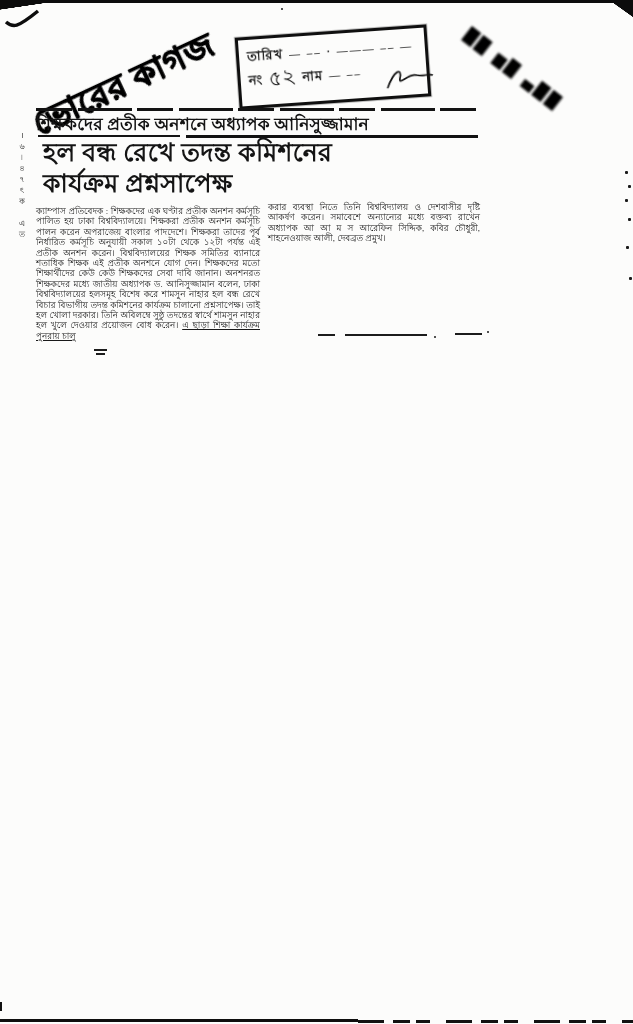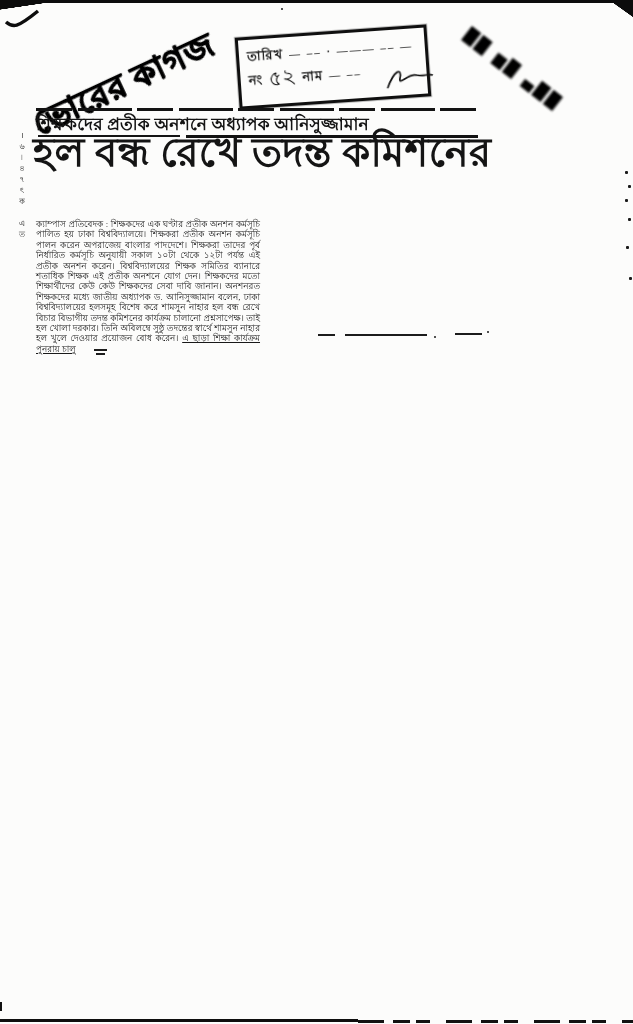--- a/index.html
+++ b/index.html
@@ -48,7 +48,7 @@
   
   .kicker{left:36px;top:111px;width:450px;font-size:17px;font-weight:700;
     letter-spacing:.2px;white-space:nowrap;filter:blur(.15px);}
-  .headline{left:33px;top:137px;width:465px;font-size:40px;line-height:31px;
+  .headline{left:43px;top:137px;width:465px;font-size:25px;line-height:31px;
     font-weight:800;letter-spacing:.4px;filter:blur(.2px);}
   
   .margin-marks{left:15px;top:130px;width:14px;font-size:8px;line-height:11px;

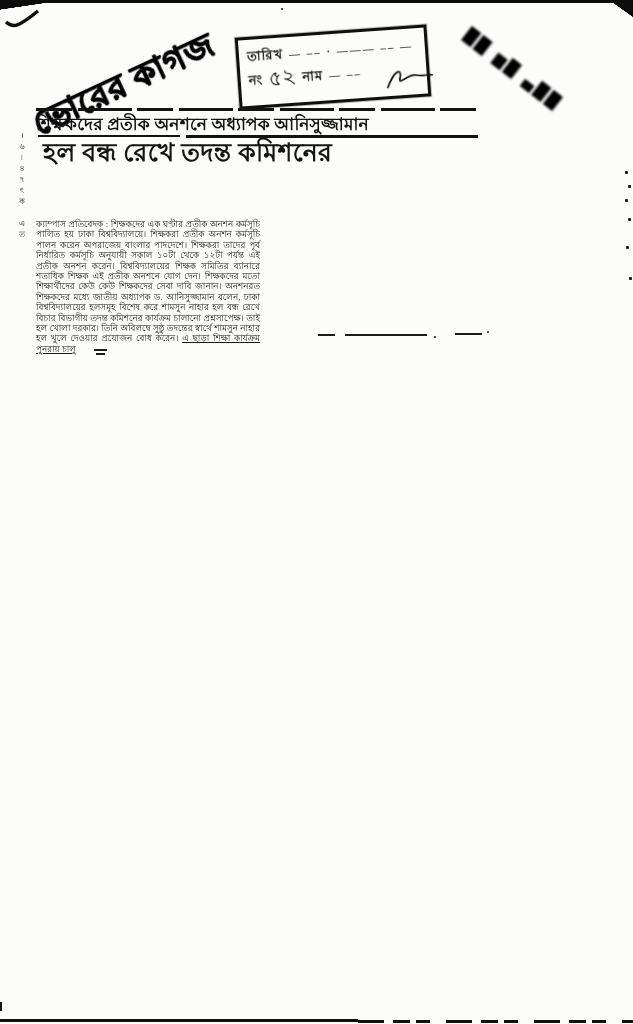--- a/index.html
+++ b/index.html
@@ -104,6 +104,7 @@
 
   <div class="abs headline">
     <div>হল বন্ধ রেখে তদন্ত কমিশনের</div>
+    <div>কার্যক্রম প্রশ্নসাপেক্ষ</div>
   </div>
 
   <div class="abs margin-marks">।

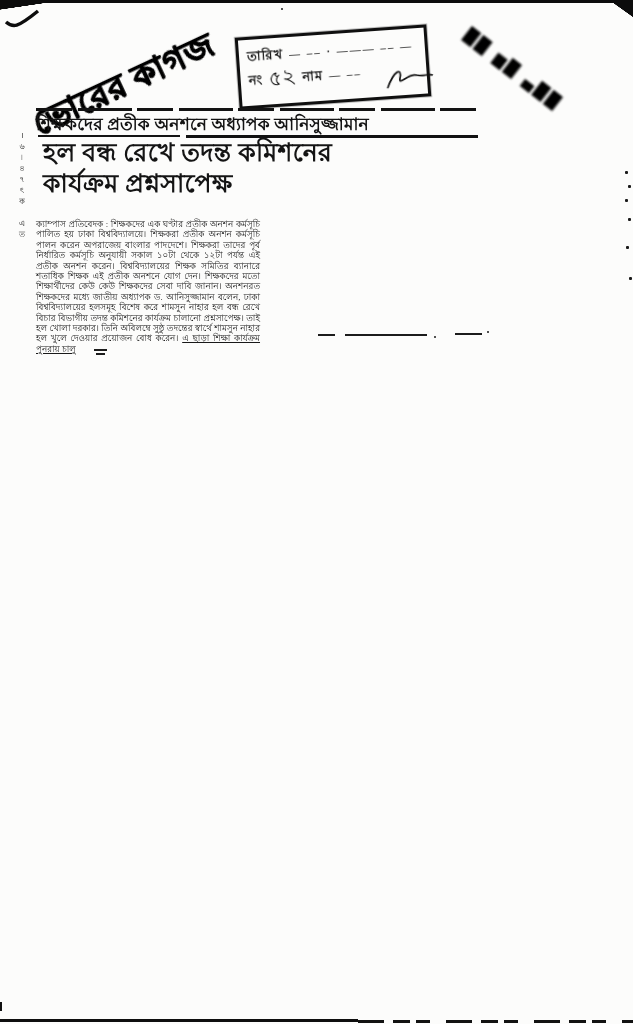--- a/index.html
+++ b/index.html
@@ -56,7 +56,7 @@
   
   .col{font-size:8.8px;line-height:10.4px;text-align:justify;color:#191919;
     filter:blur(.3px);}
-  .col p{margin:17px 0 4px 0;}
+  .col p{margin:4px 0 4px 0;}
   .col .indent{text-indent:11px;}
   .col-left{left:36px;top:202px;width:224px;}
   .col-right{left:268px;top:198px;width:212px;}

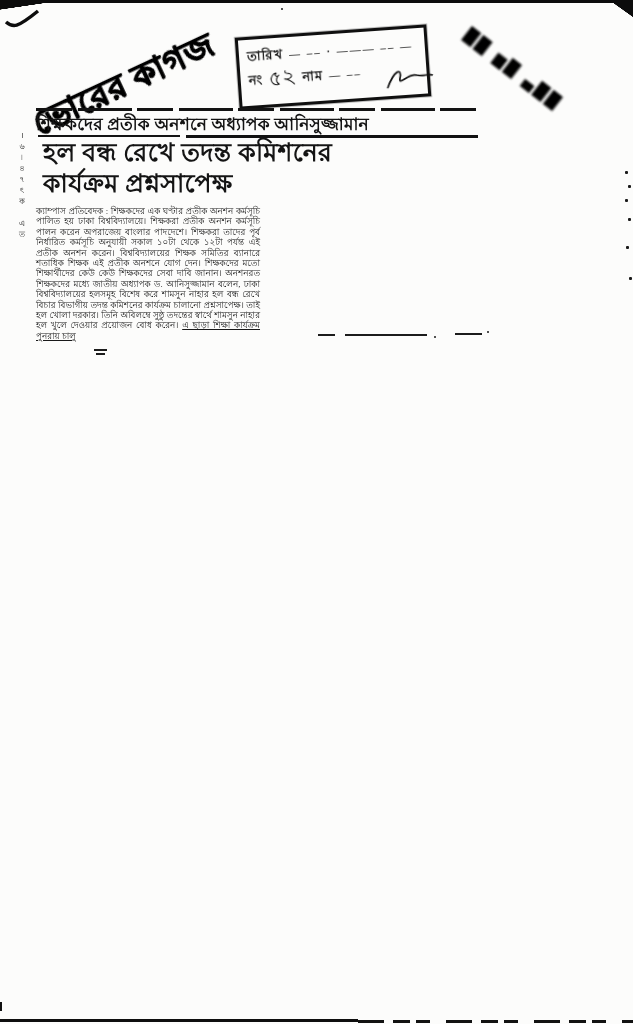--- a/index.html
+++ b/index.html
@@ -123,6 +123,7 @@
   </div>
 
   <div class="abs col col-right">
+    <p>করার ব্যবস্থা নিতে তিনি বিশ্ববিদ্যালয় ও দেশবাসীর দৃষ্টি আকর্ষণ করেন। সমাবেশে অন্যান্যের মধ্যে বক্তব্য রাখেন অধ্যাপক আ আ ম স আরেফিন সিদ্দিক, কবির চৌধুরী, শাহনেওয়াজ আলী, দেবব্রত প্রমুখ।</p>
   </div>
 
   <div class="abs bar" style="left:318px;top:334px;width:17px;"></div>

